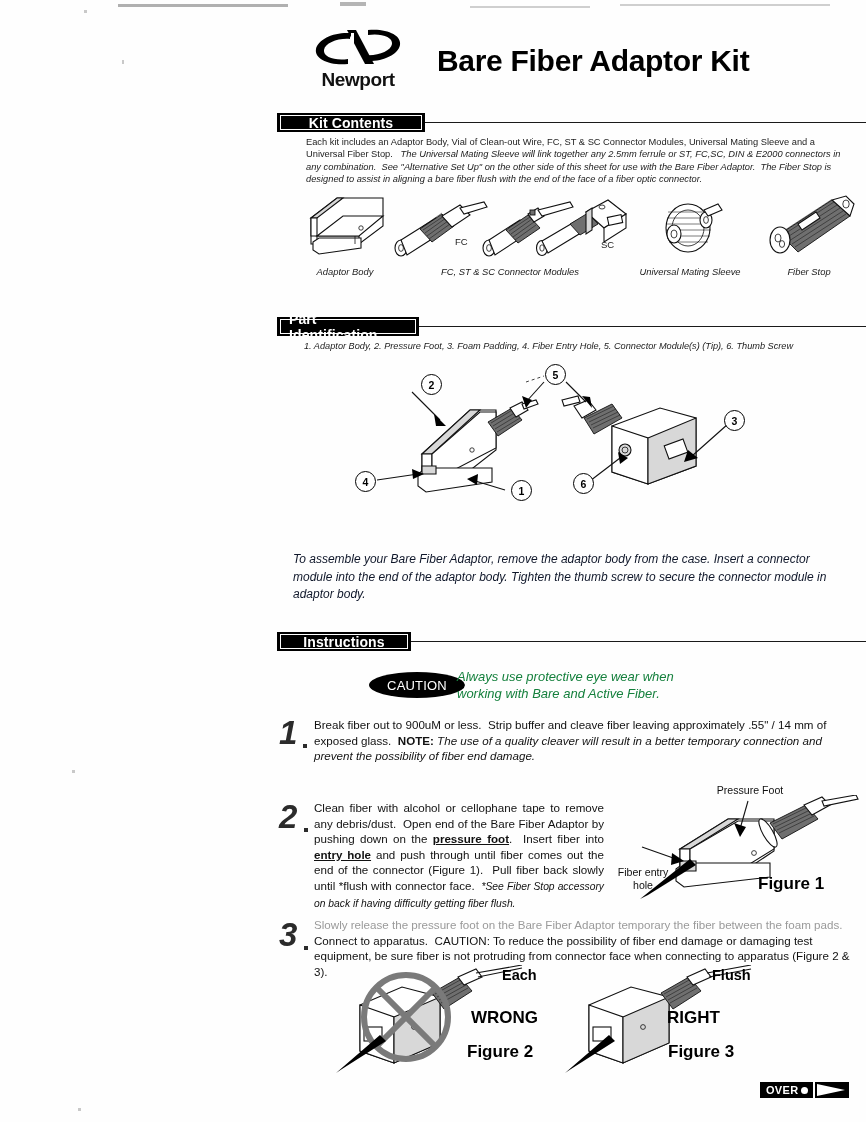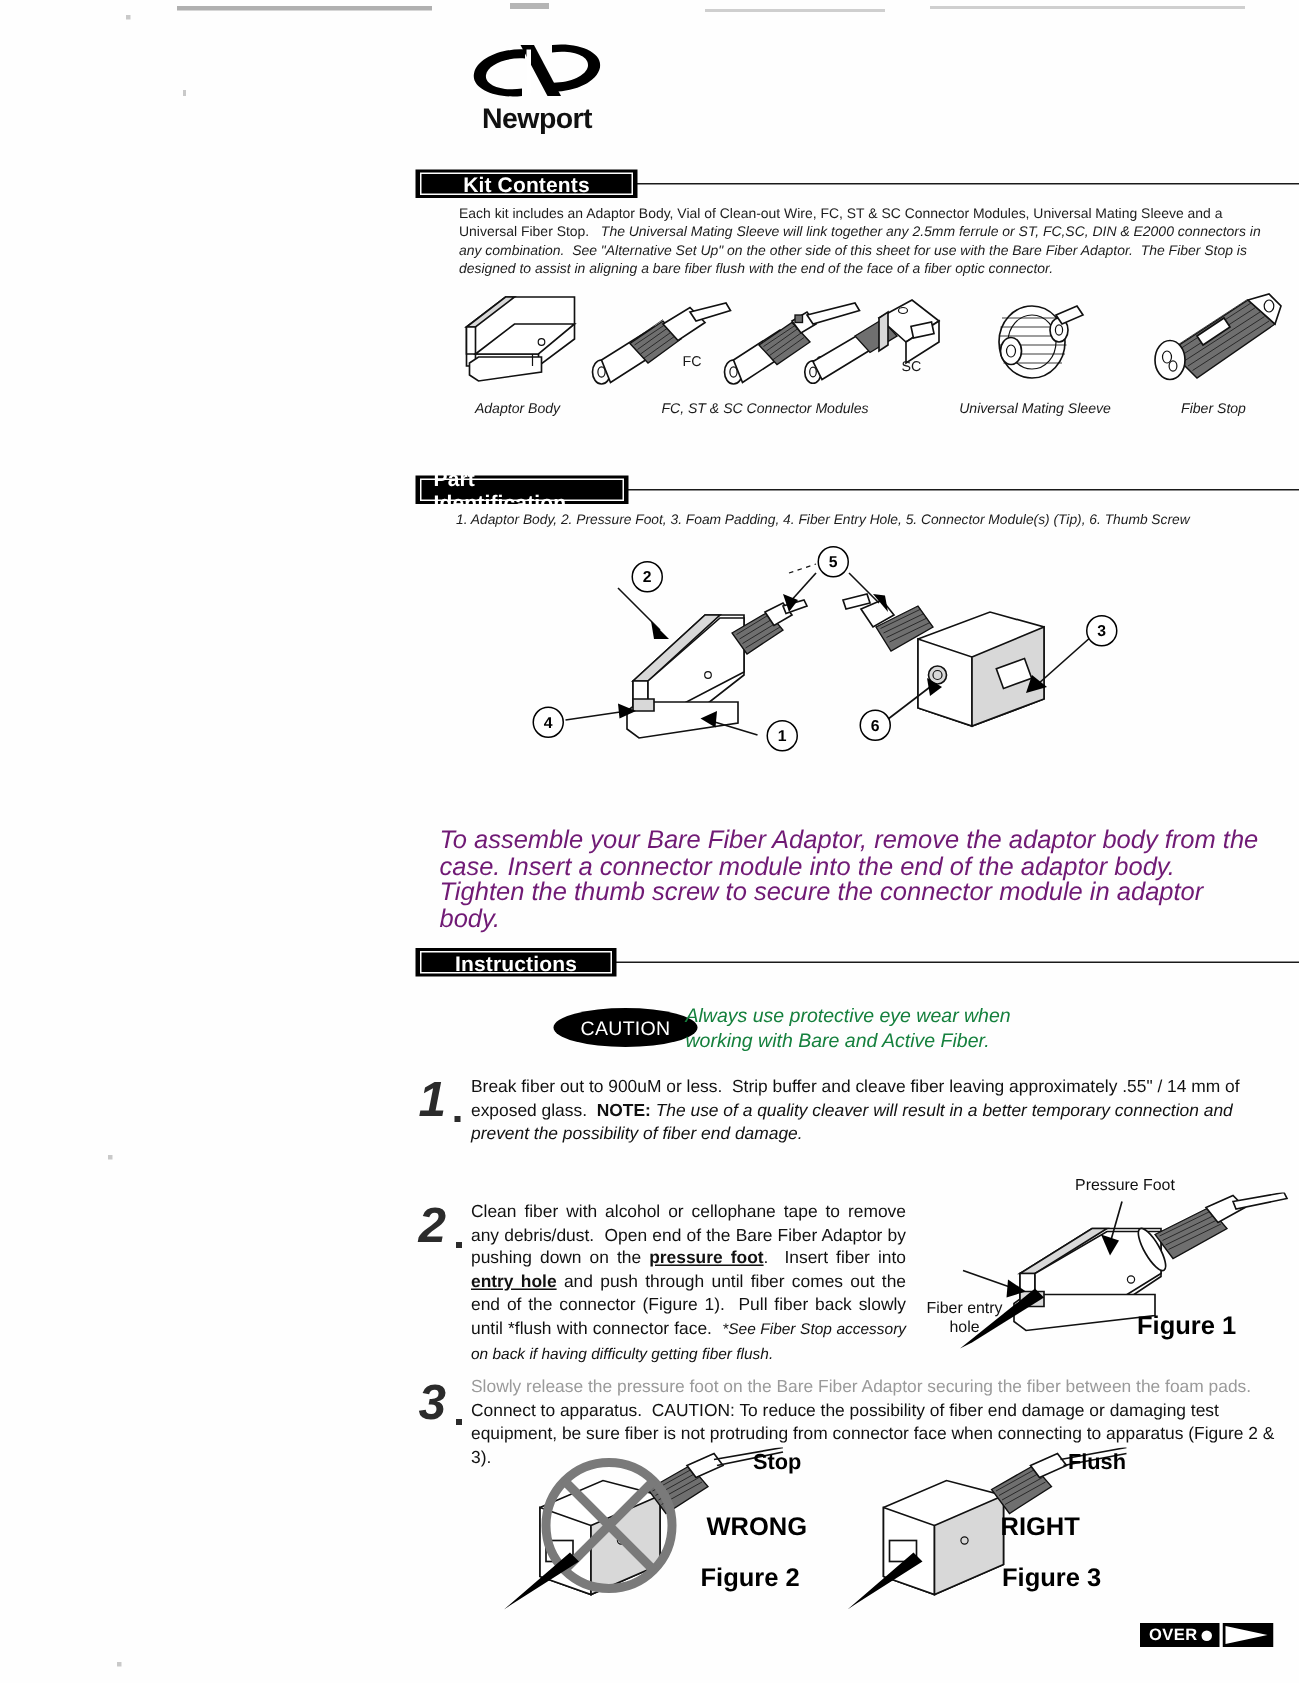--- a/index.html
+++ b/index.html
@@ -175,6 +175,7 @@
       </svg>
       <div class="logo-word">Newport</div>
     </div>
+    <div class="doc-title">Bare Fiber Adaptor Kit</div>
   </div>
 
   <div class="section-bar" style="left:277px;top:113px;width:584px;">

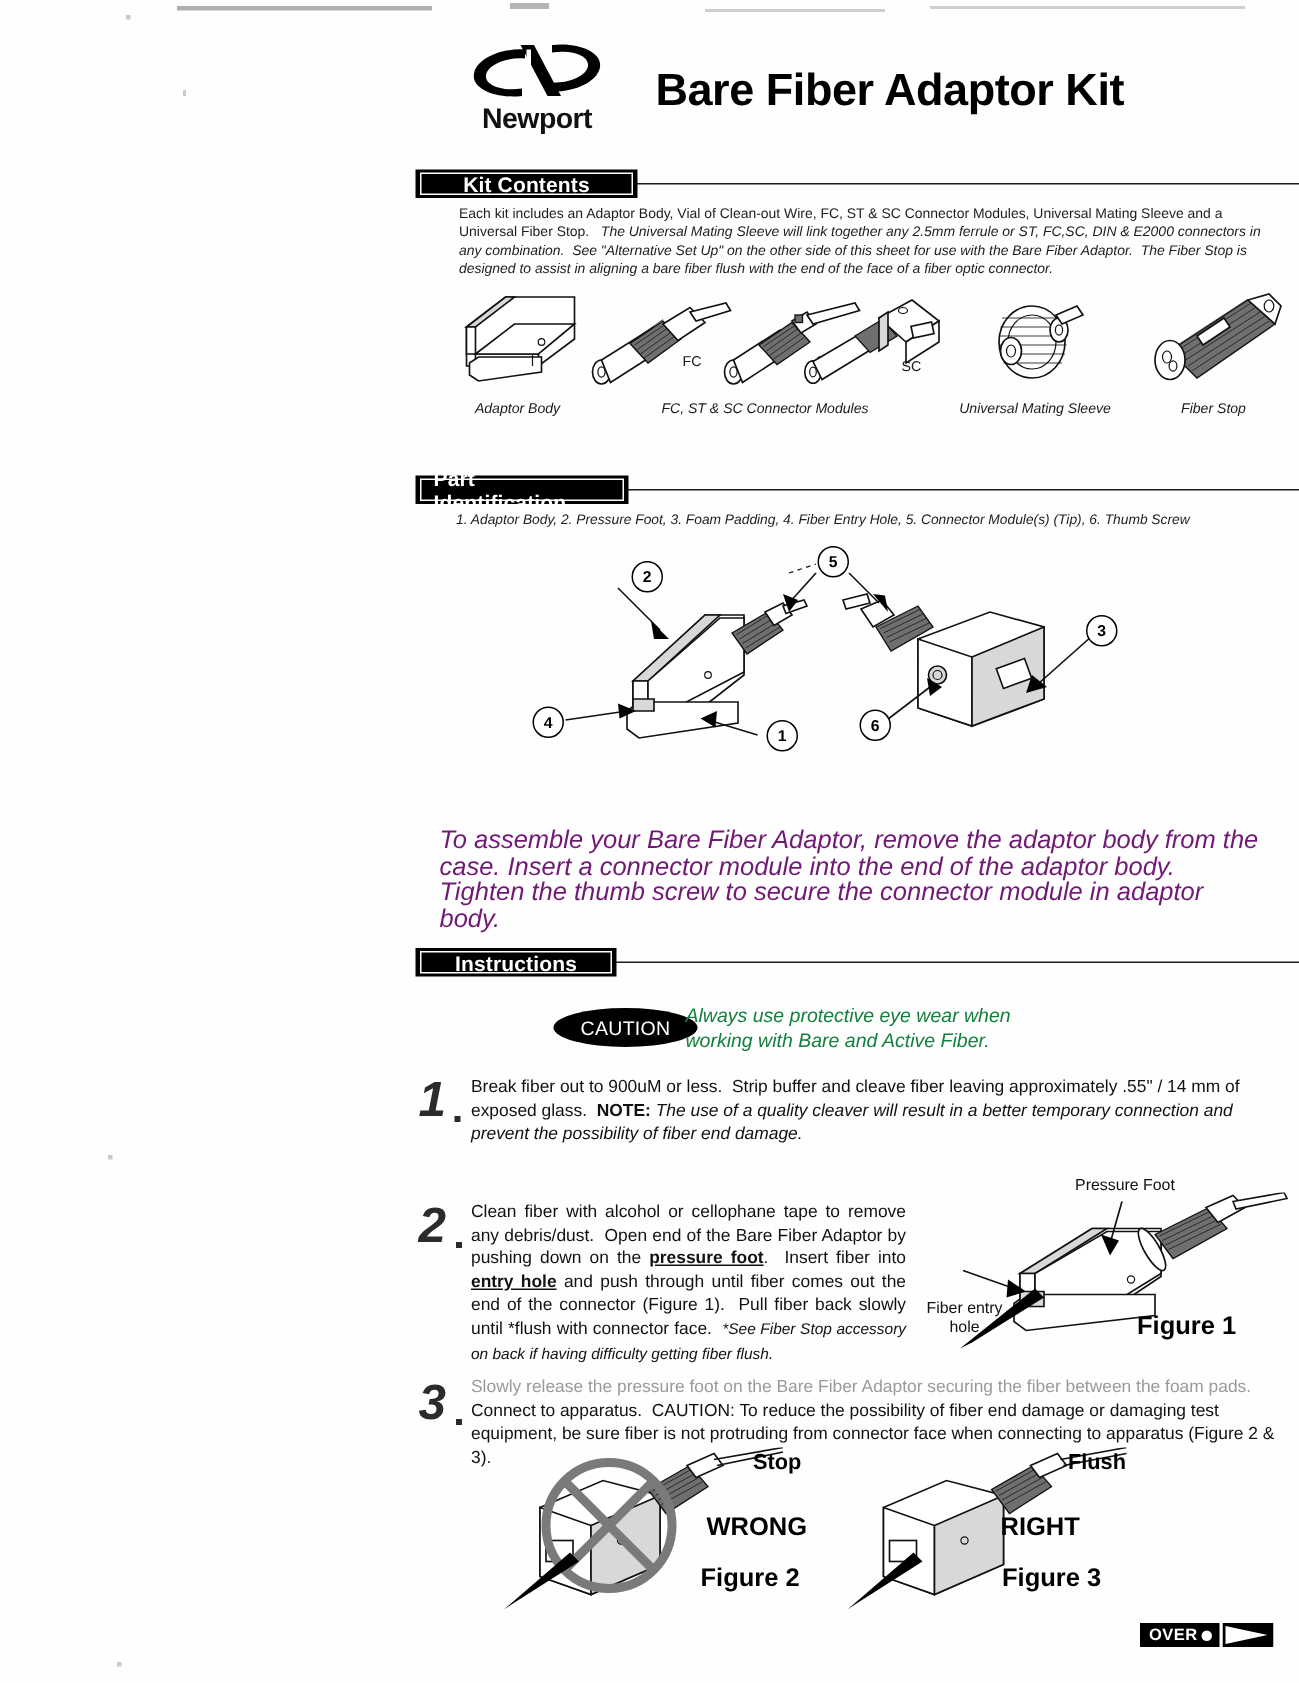--- a/index.html
+++ b/index.html
@@ -63,8 +63,8 @@
 
   .assembly-para {
     position: absolute;
-    font-size: 17px; line-height: 17.5px;
-    font-style: italic; color: #701a75;
+    font-size: 12px; line-height: 17.5px;
+    font-style: italic; color: #0f172a;
   }
 
   .partid-line {

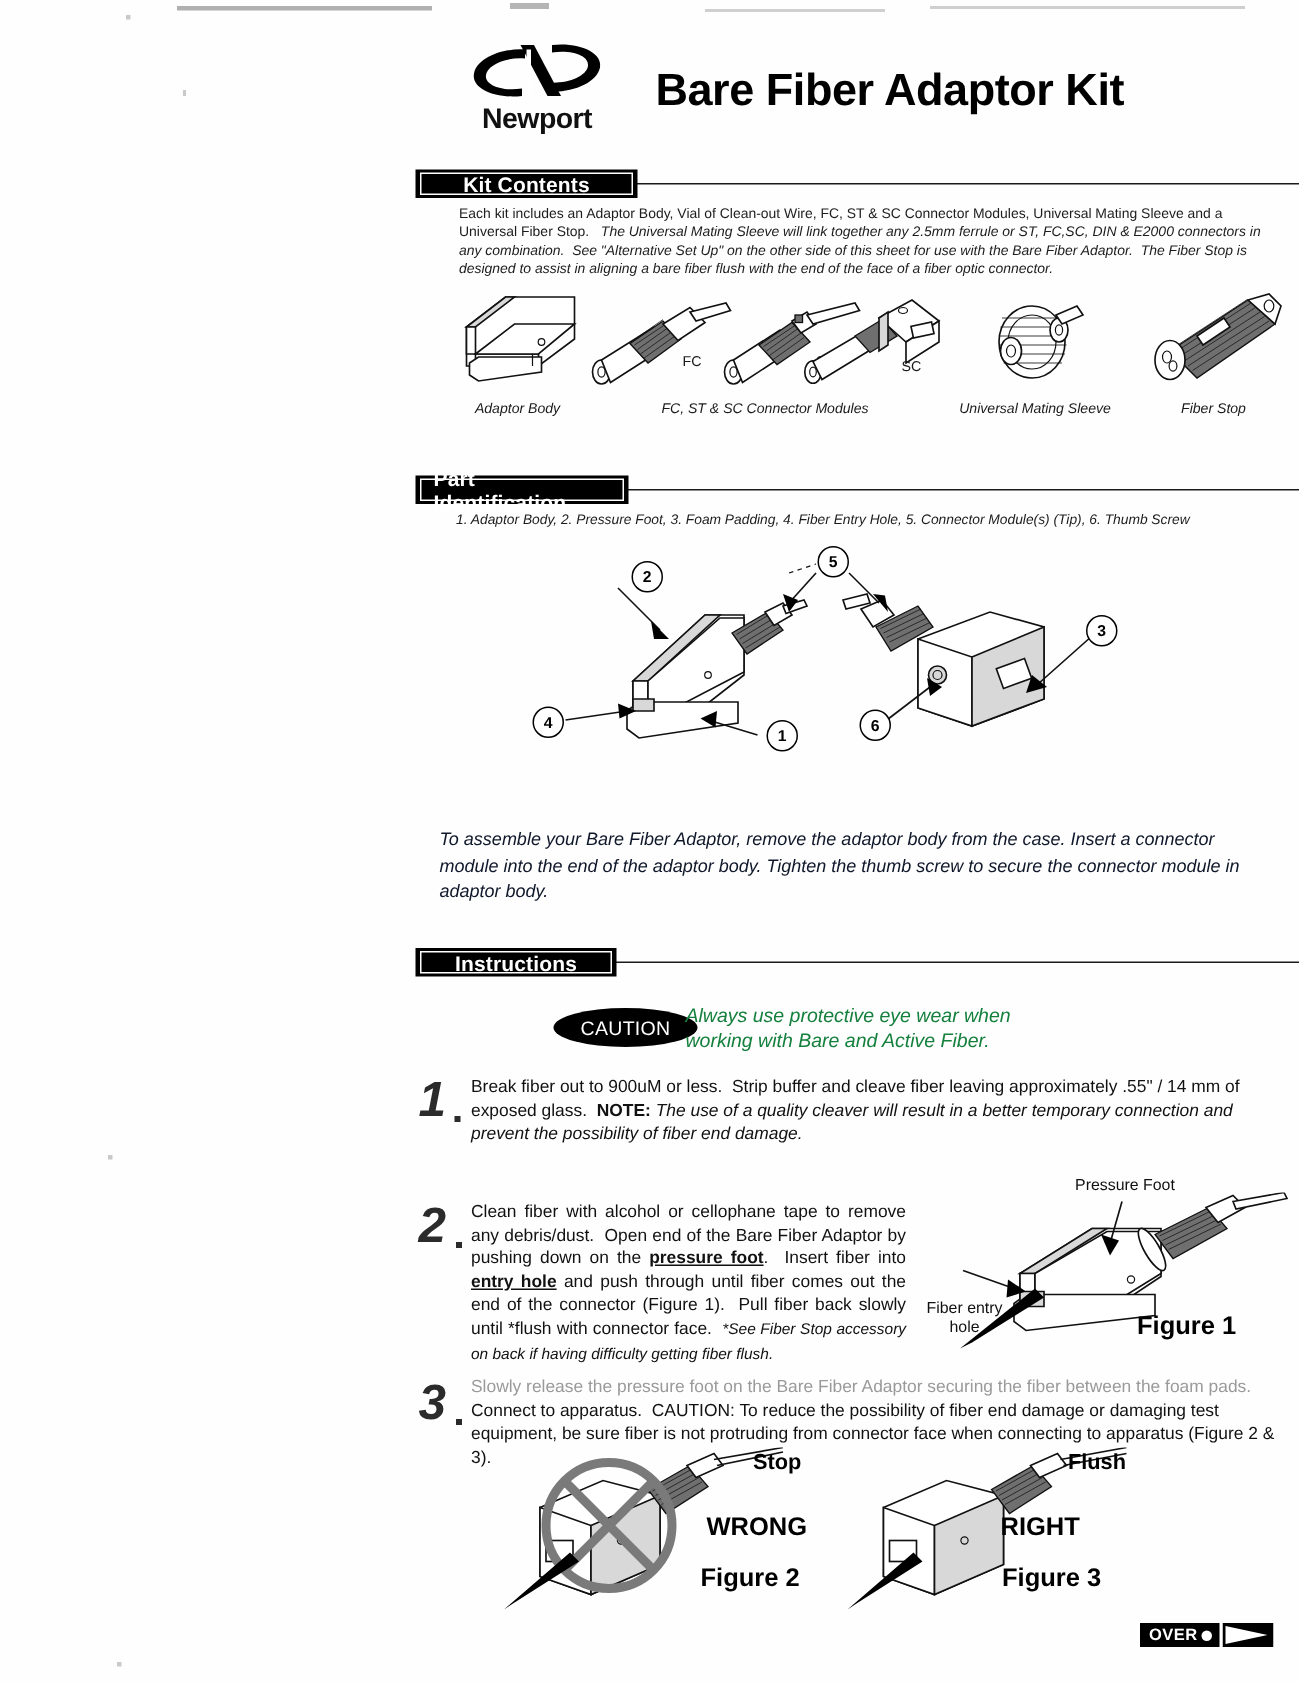--- a/index.html
+++ b/index.html
@@ -424,7 +424,7 @@
   <div class="step-num" style="left:279px;top:918px;">3</div>
   <div class="step-dot" style="left:304px;top:946px;"></div>
   <div class="step-body" style="left:314px;top:917px;width:538px;">
-    <span class="faded">Slowly release the pressure foot on the Bare Fiber Adaptor securing the fiber between the foam pads.</span><br>
+    <span class="faded">Slowly release the pressure foot on the Bare Fiber Adaptor temporary the fiber between the foam pads.</span><br>
     Connect to apparatus.&nbsp; CAUTION: To reduce the possibility of fiber end damage or damaging test equipment, be sure fiber is not protruding from connector face when connecting to apparatus (Figure 2 &amp; 3).
   </div>
 

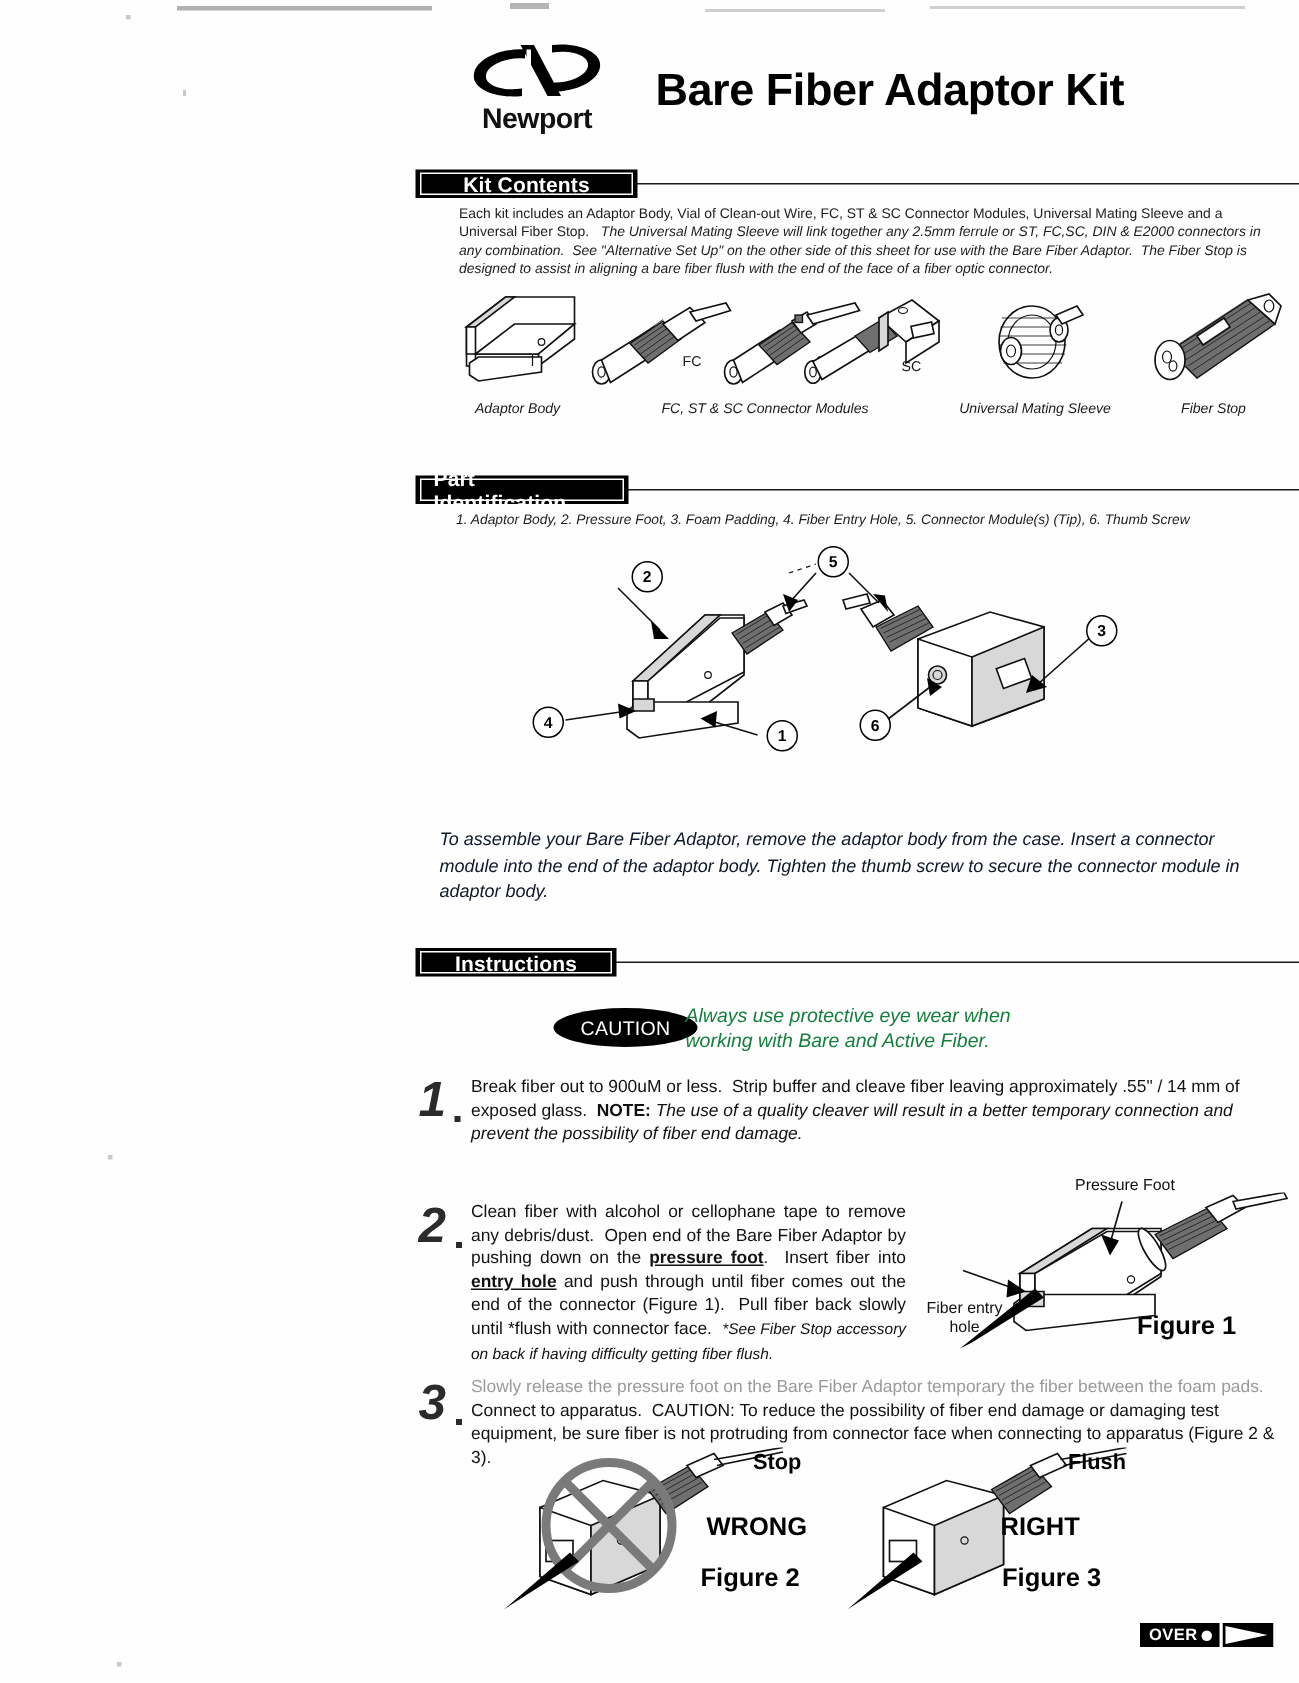--- a/index.html
+++ b/index.html
@@ -452,7 +452,7 @@
 
     <path d="M0 108 L6 104 L50 76 L44 70 Z" fill="#000"></path>
   </svg>
-  <div class="fig-tag" style="left:502px;top:967px;">Stop</div>
+  <div class="fig-tag" style="left:502px;top:967px;">Each</div>
   <div class="fig-caption" style="left:467px;top:1042px;">Figure 2</div>
   <div class="fig-caption" style="left:471px;top:1008px;">WRONG</div>
 

